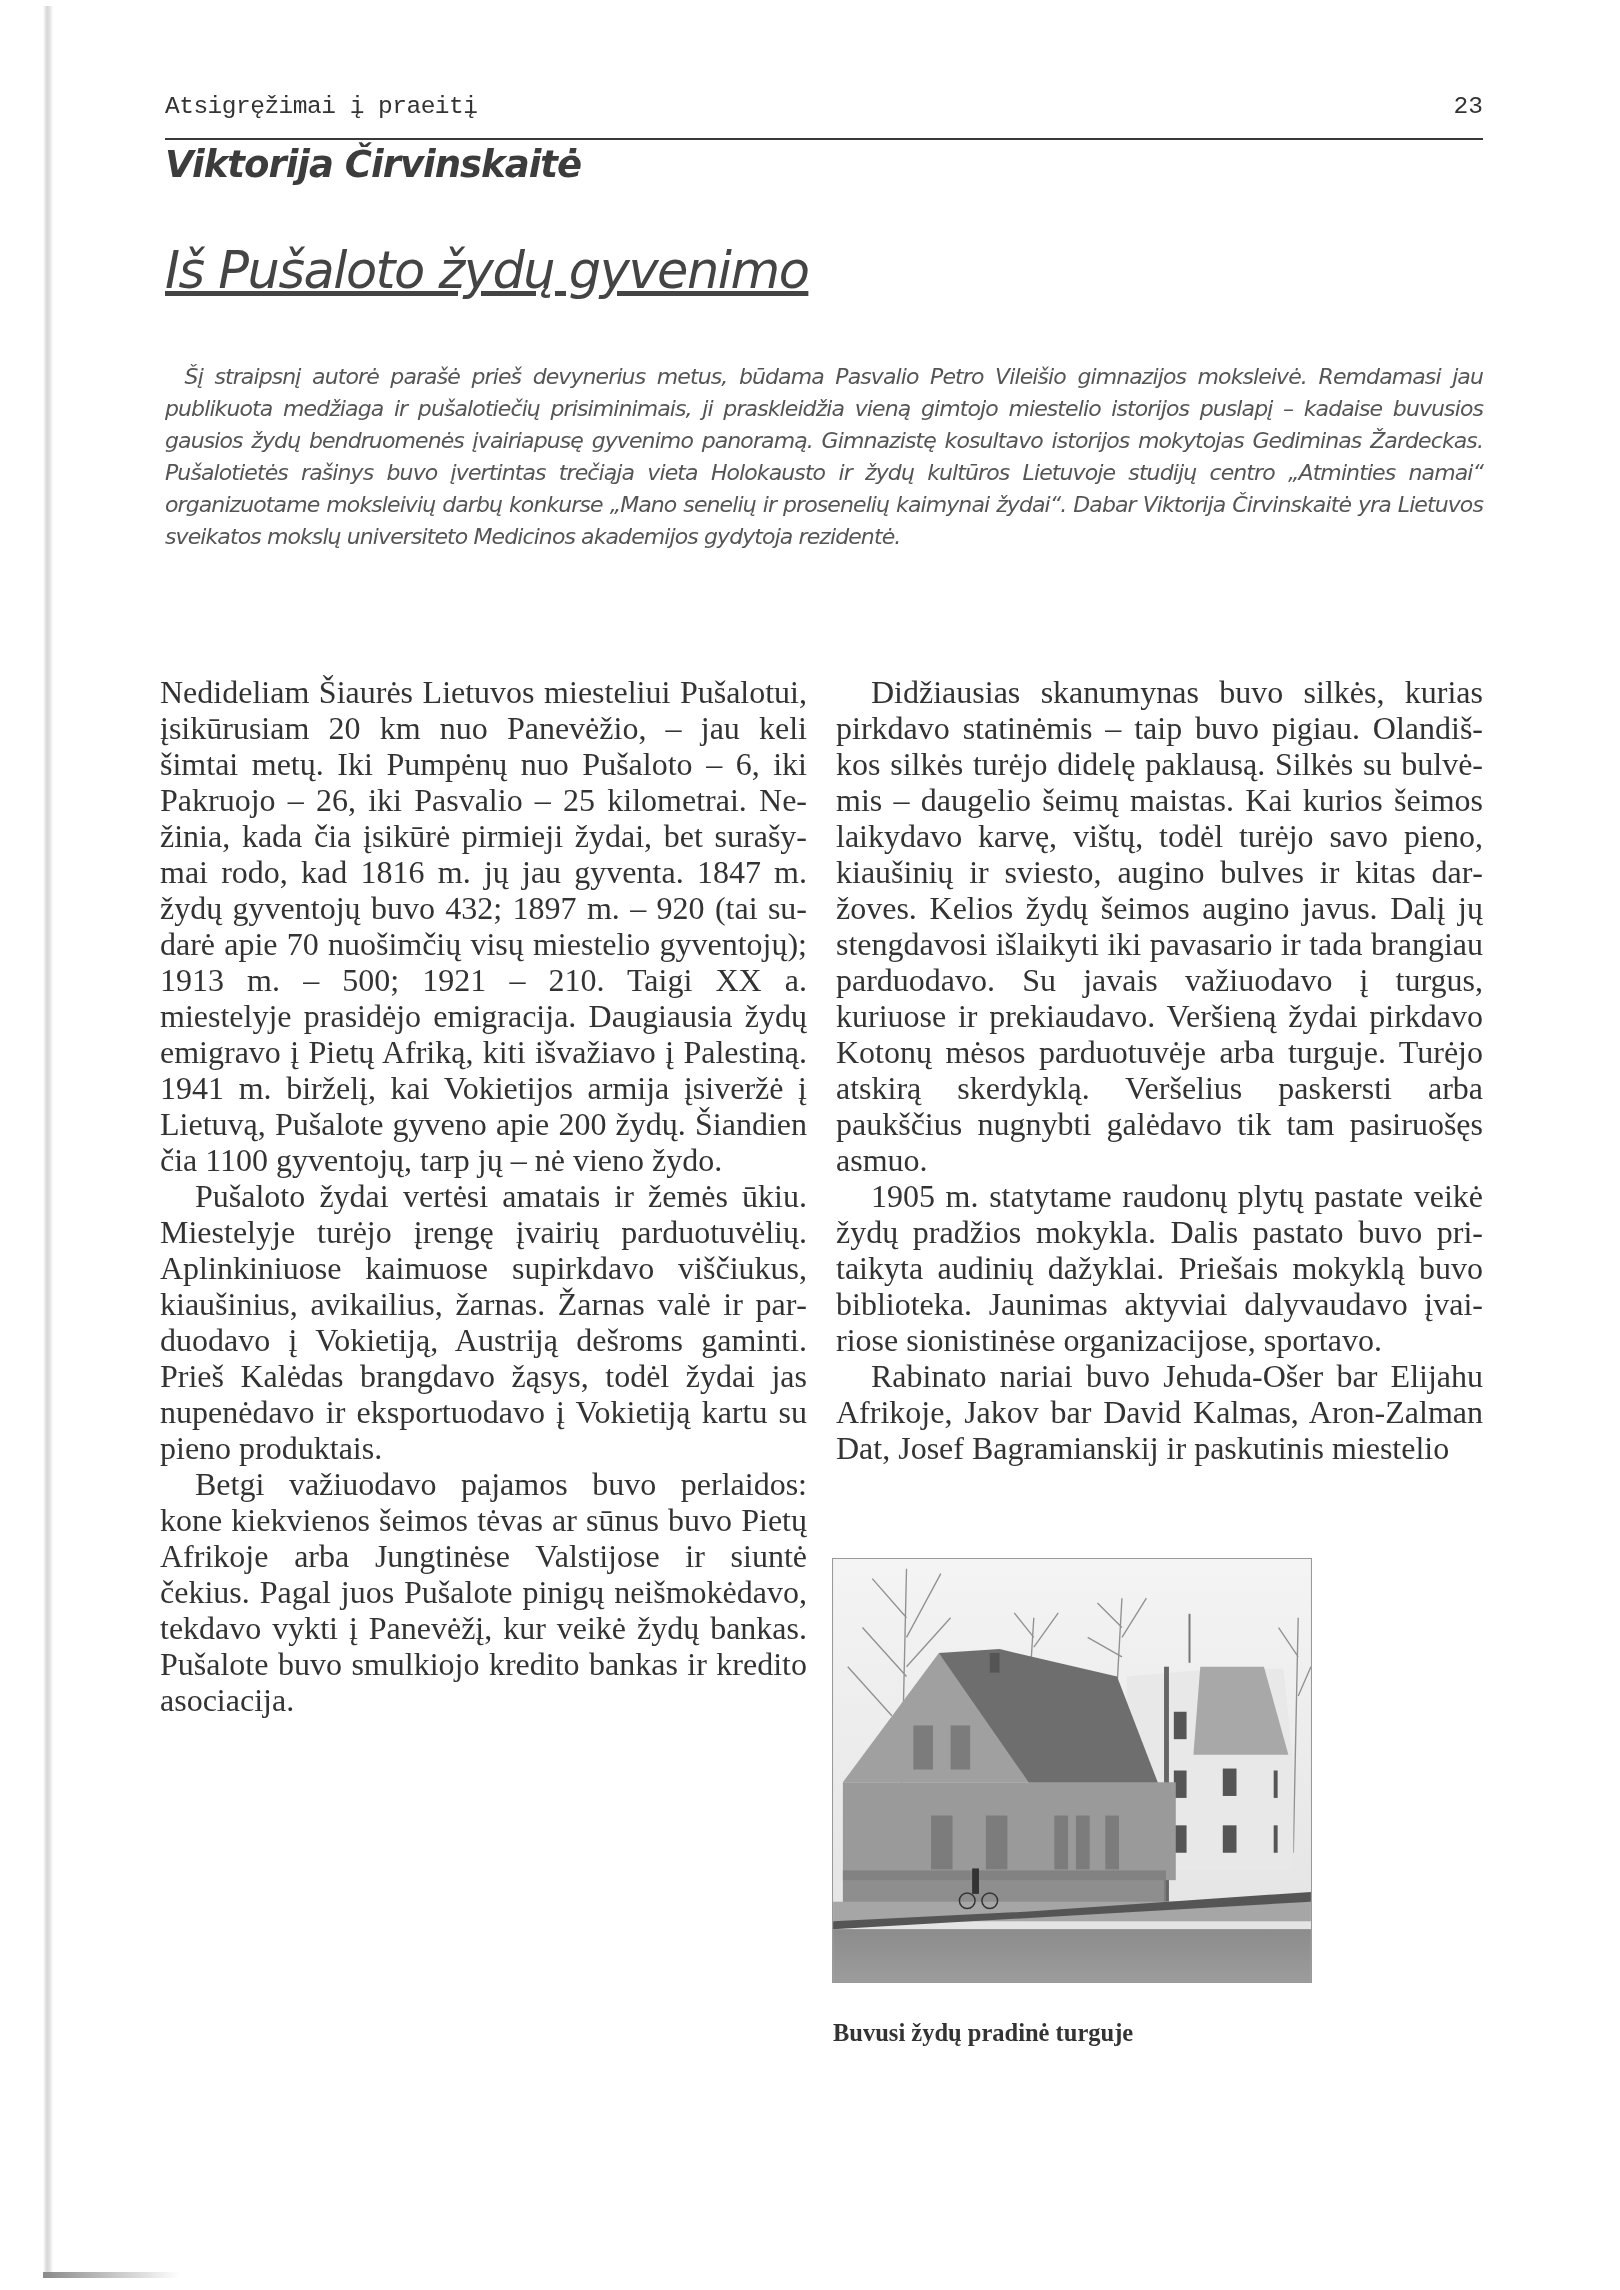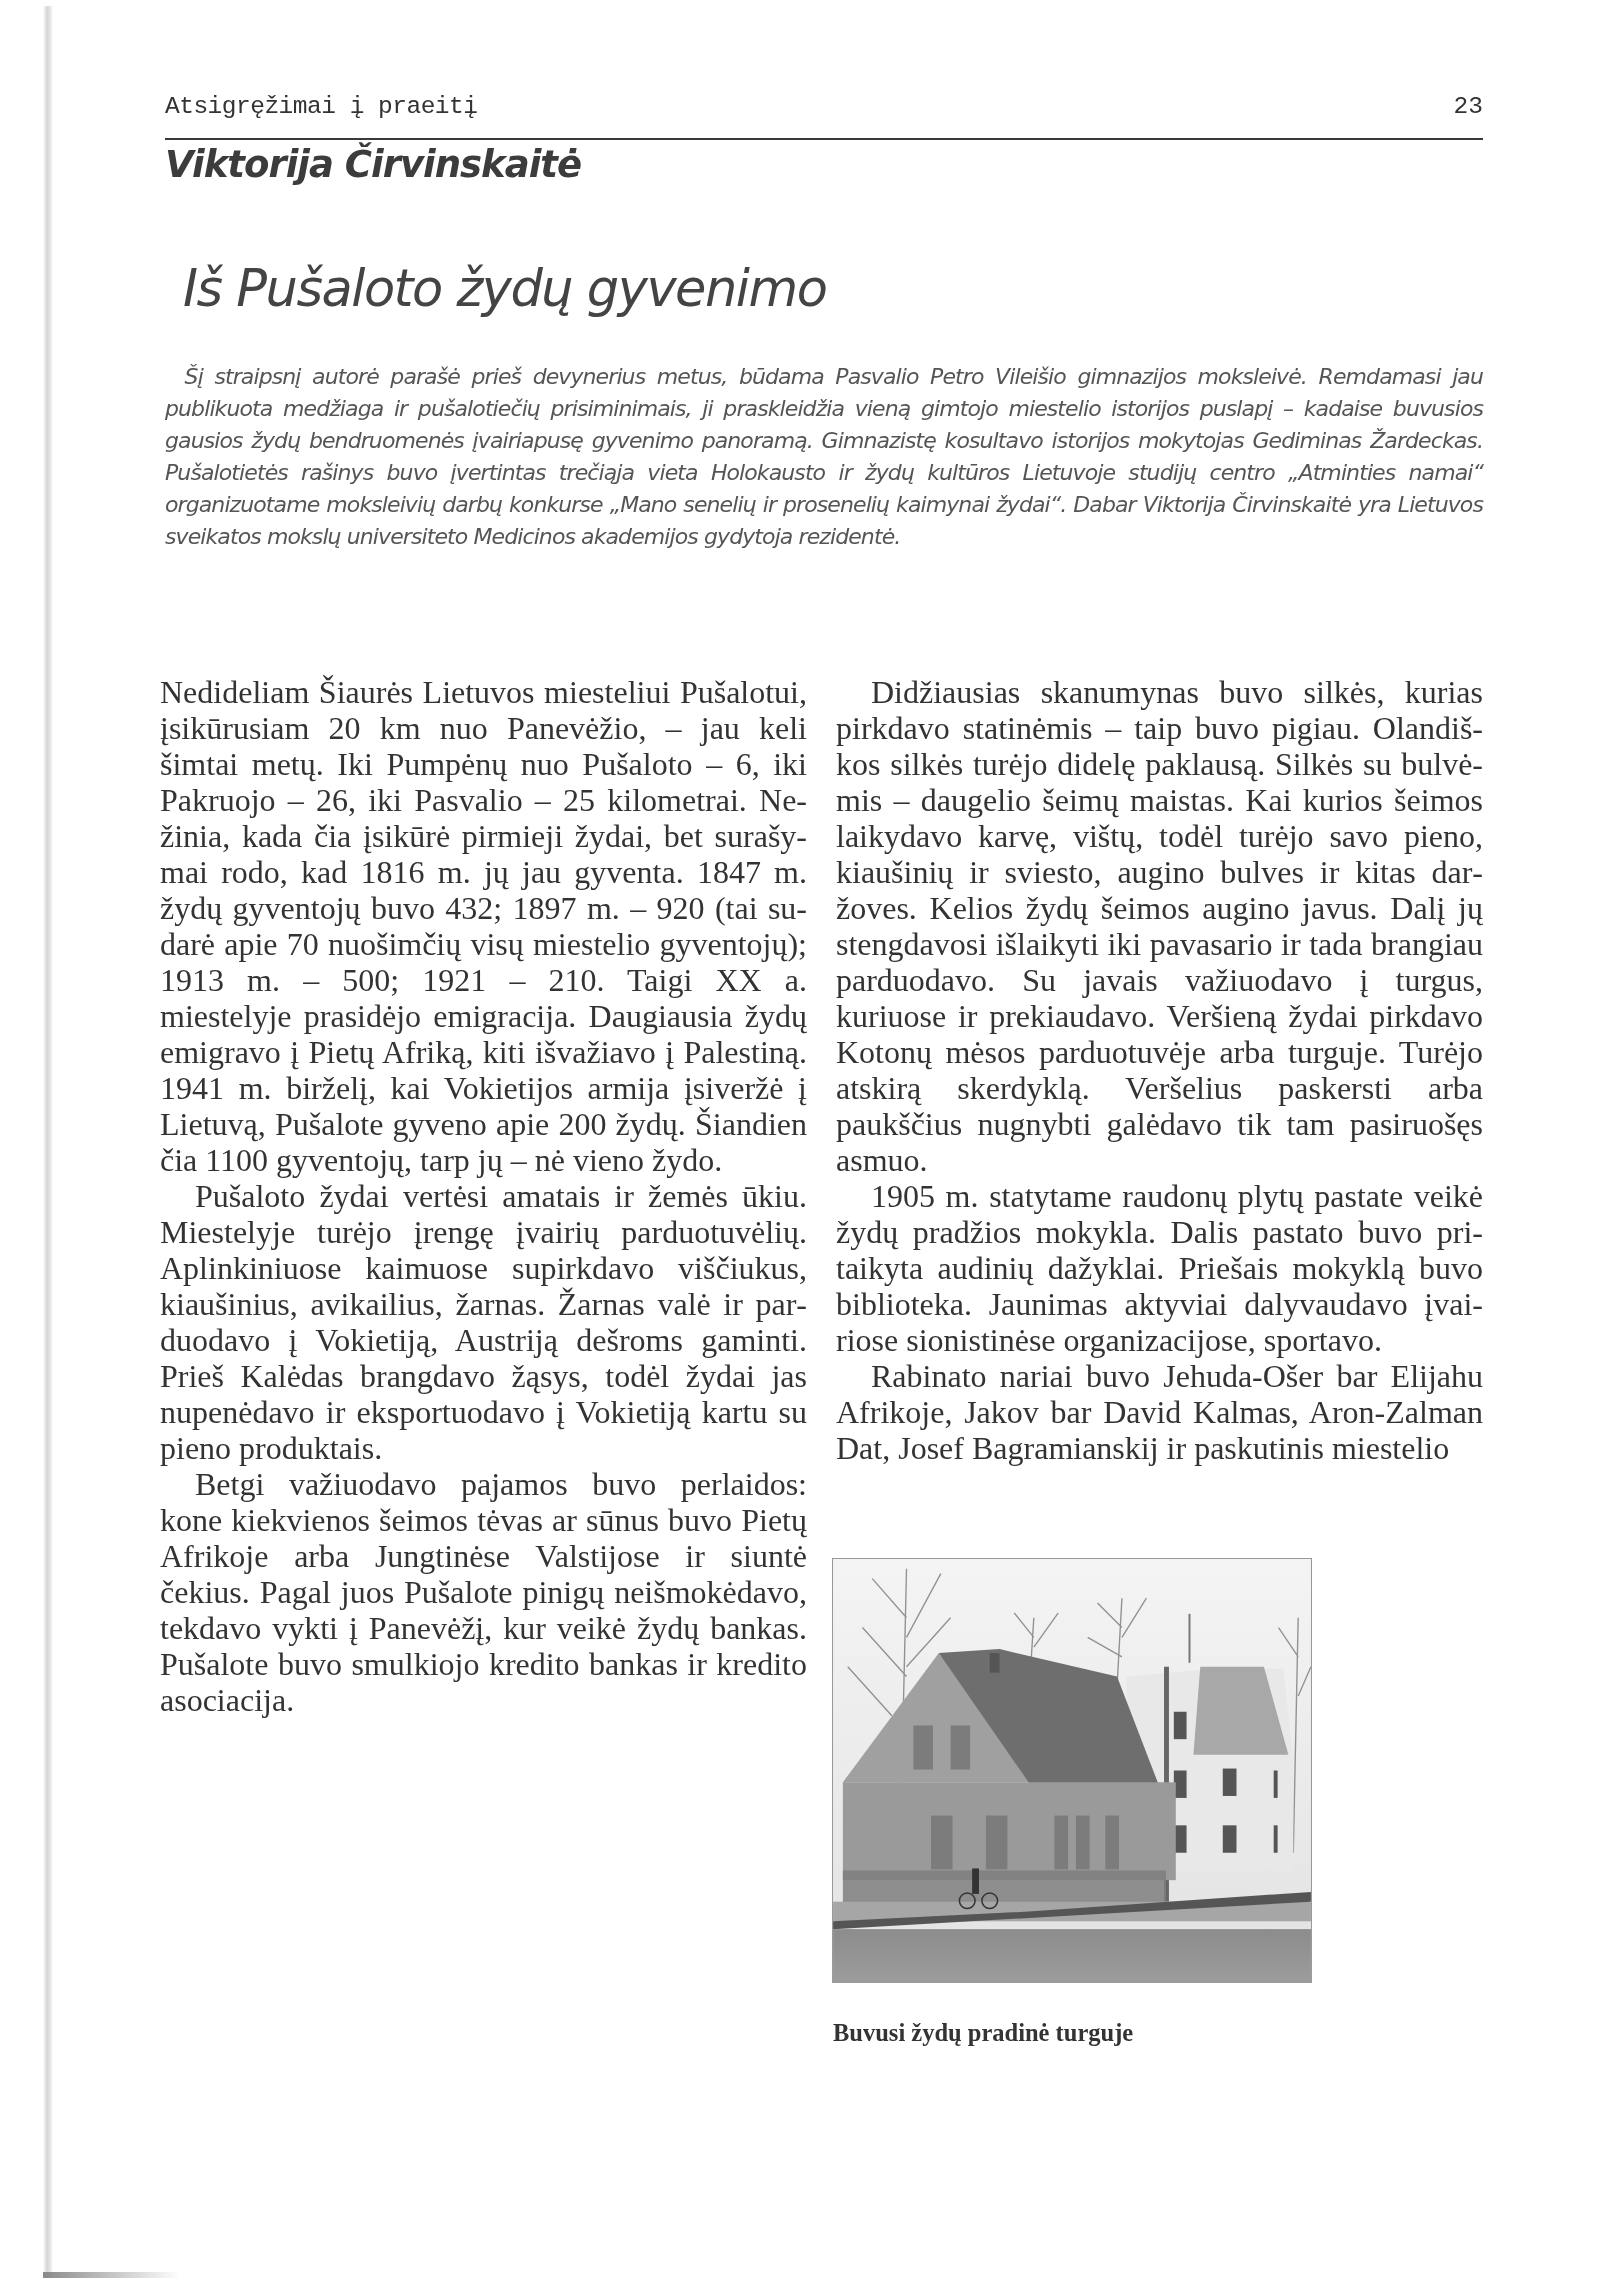--- a/index.html
+++ b/index.html
@@ -68,7 +68,7 @@
 </header>
 
 <div class="author">Viktorija Čirvinskaitė</div>
-<h1 class="title" style="margin:18px;font-weight:normal;">Iš Pušaloto žydų gyvenimo</h1>
+<h1 class="title" style="margin:0;font-weight:normal;text-decoration:underline;">Iš Pušaloto žydų gyvenimo</h1>
 
 <div class="abstract">Šį straipsnį autorė parašė prieš devynerius metus, būdama Pasvalio Petro Vileišio gimnazijos moksleivė. Remdamasi jau publikuota medžiaga ir pušalotiečių prisiminimais, ji praskleidžia vieną gimtojo miestelio istorijos puslapį – kadaise buvusios gausios žydų bendruomenės įvairiapusę gyvenimo panoramą. Gimnazistę kosultavo istorijos mokytojas Gediminas Žardeckas. Pušalotietės rašinys buvo įvertintas trečiąja vieta Holokausto ir žydų kultūros Lietuvoje studijų centro „Atminties namai“ organizuotame moksleivių darbų konkurse „Mano senelių ir prosenelių kaimynai žydai“. Dabar Viktorija Čirvinskaitė yra Lietuvos sveikatos mokslų universiteto Medicinos akademijos gydytoja rezidentė.</div>
 

